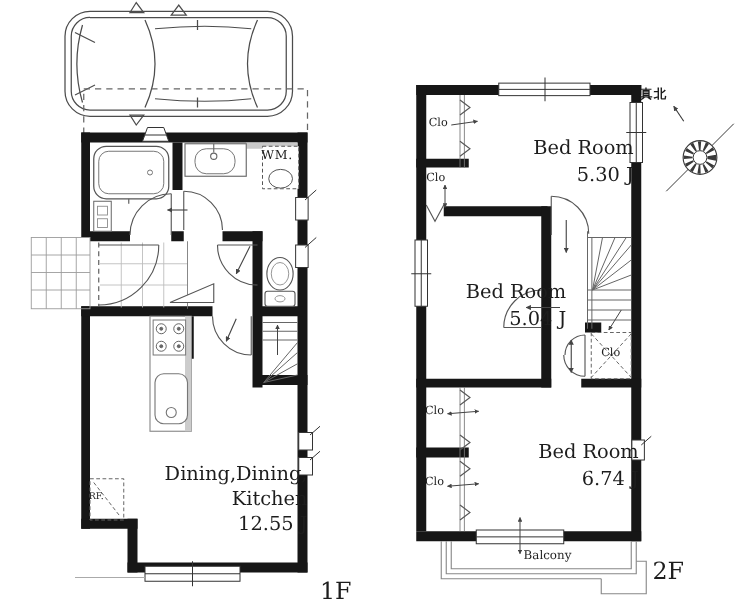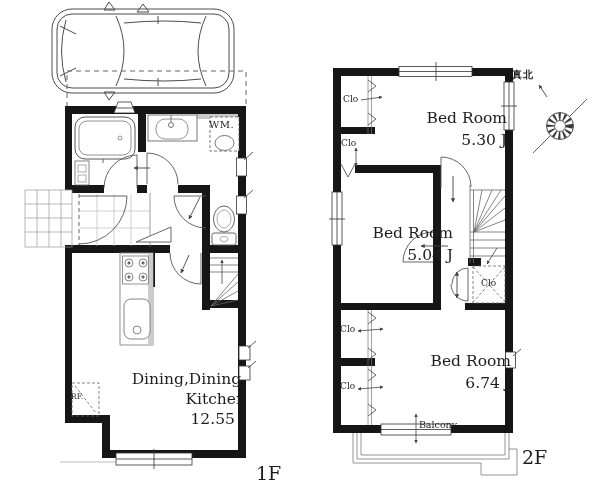--- a/index.html
+++ b/index.html
@@ -303,7 +303,7 @@
 <div class="lbl tiny" style="left:340px;top:324px;">Clo</div>
 <div class="lbl tiny" style="left:340px;top:381px;">Clo</div>
 
-<div class="lbl" style="left:398px;top:419px;width:80px;text-align:center;font-size:9.5px;">Balcony</div>
+<div class="lbl" style="left:398px;top:439px;width:80px;text-align:center;font-size:9.5px;">Balcony</div>
 
 <div class="lbl floor" style="left:522px;top:435px;">2F</div>
 

